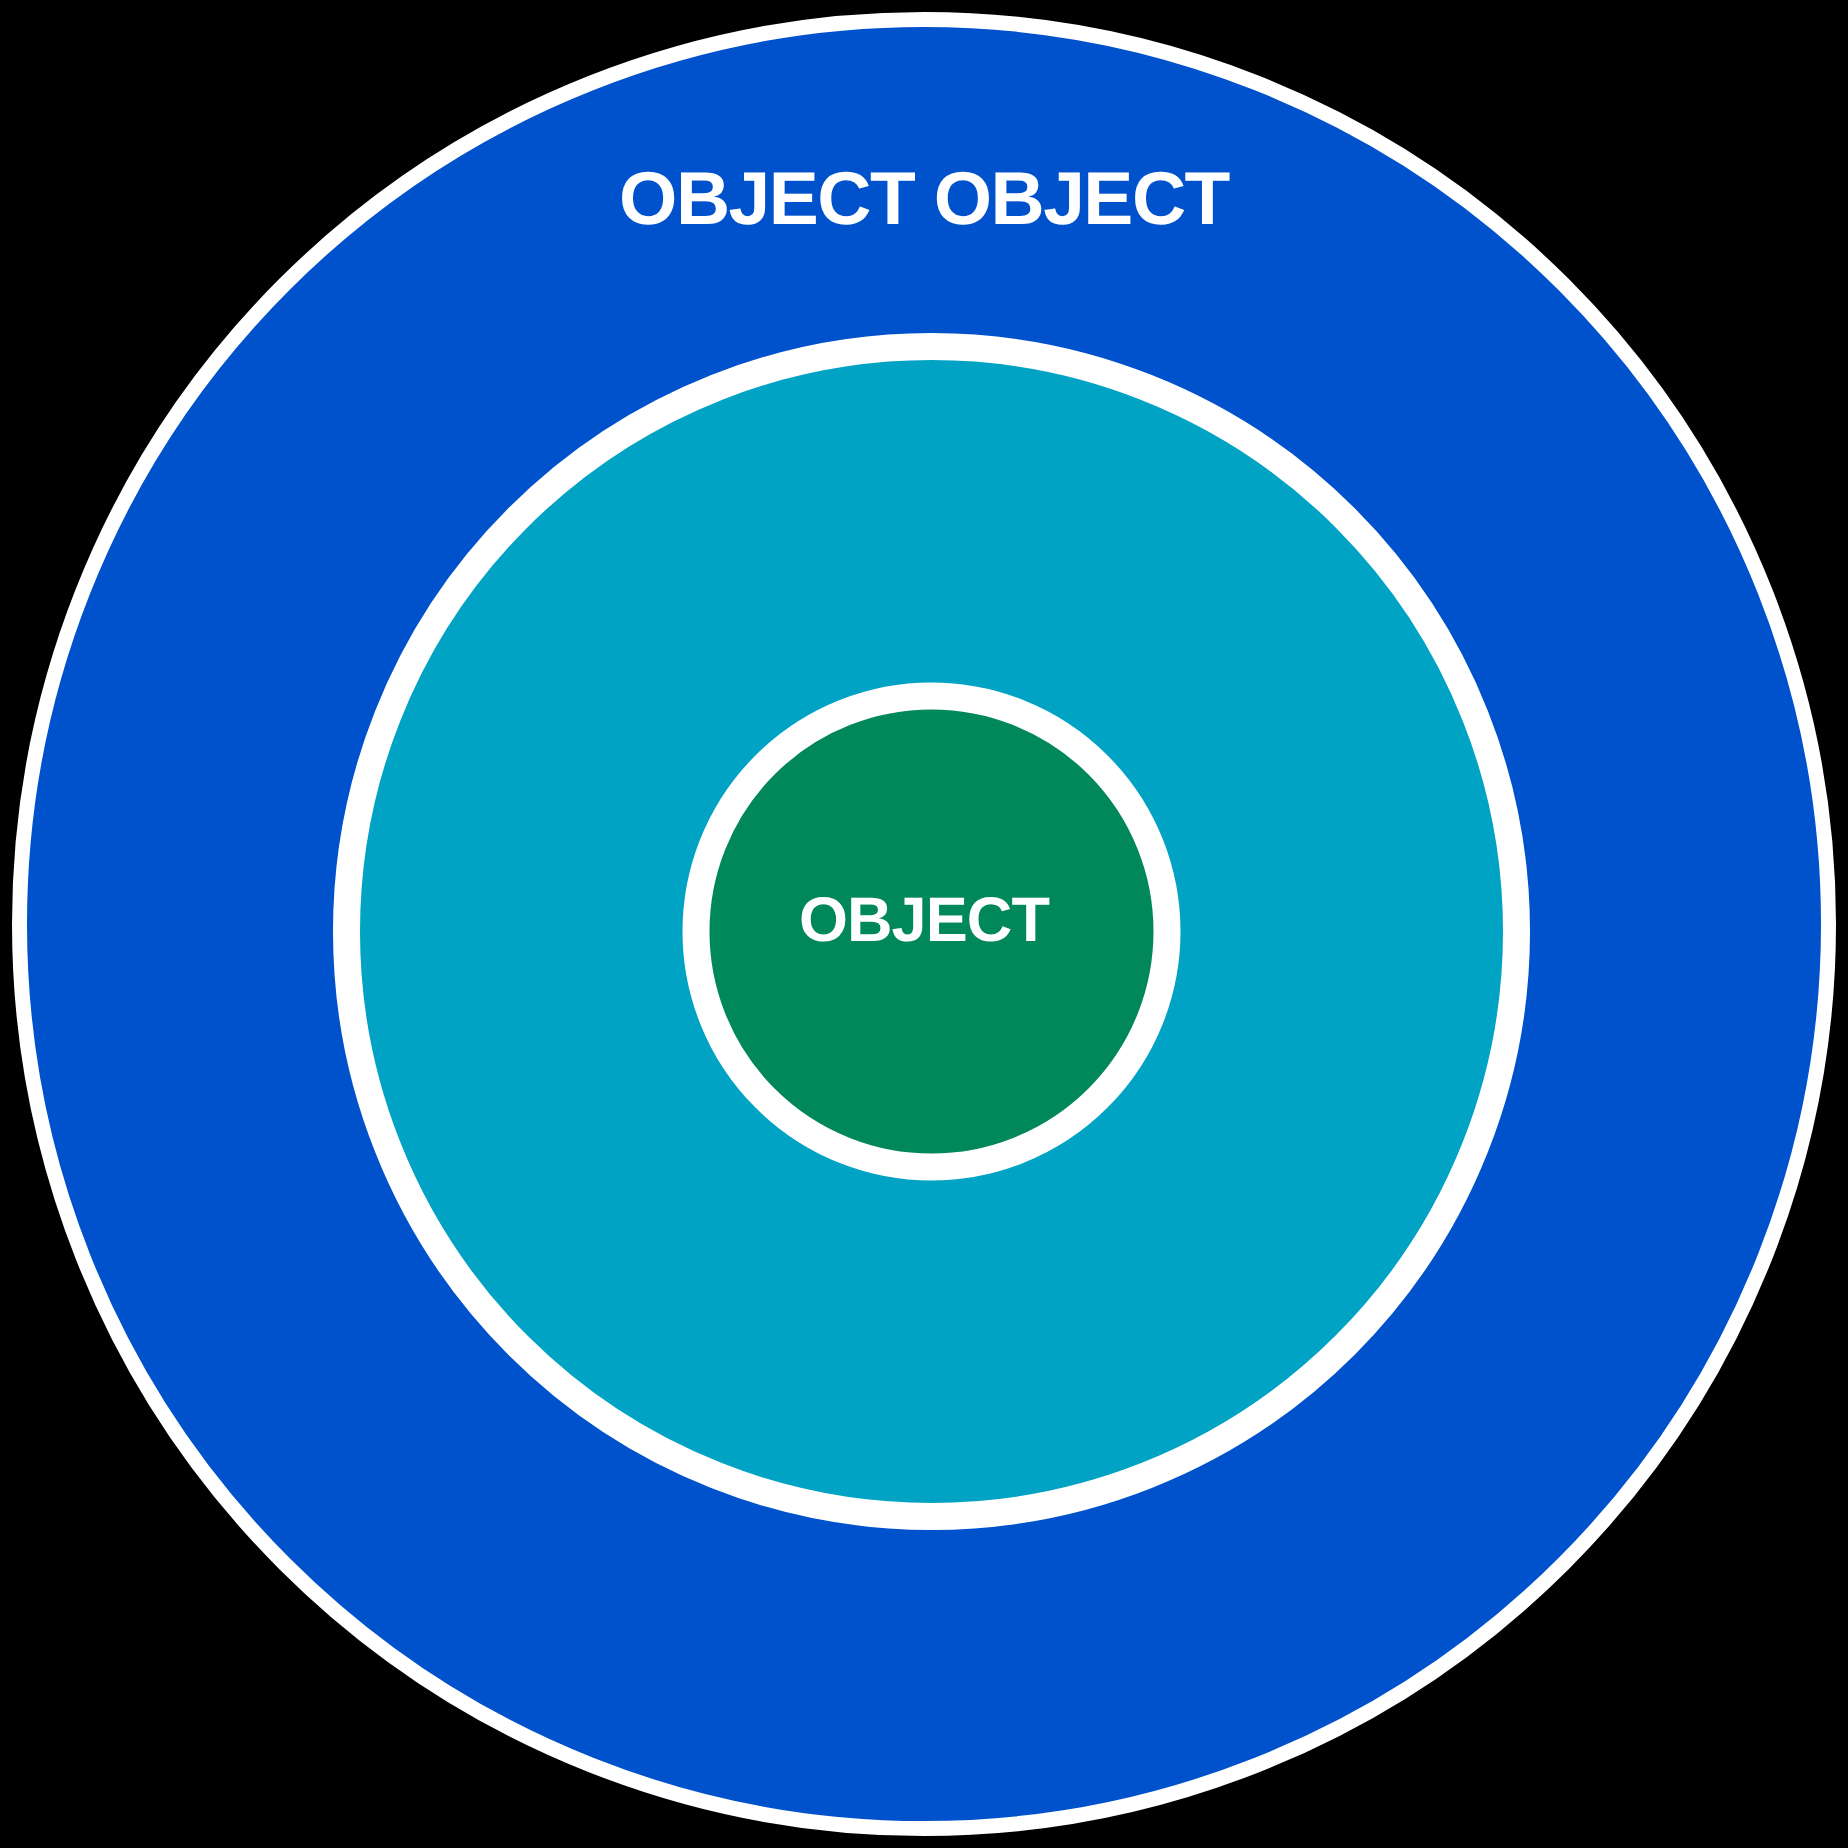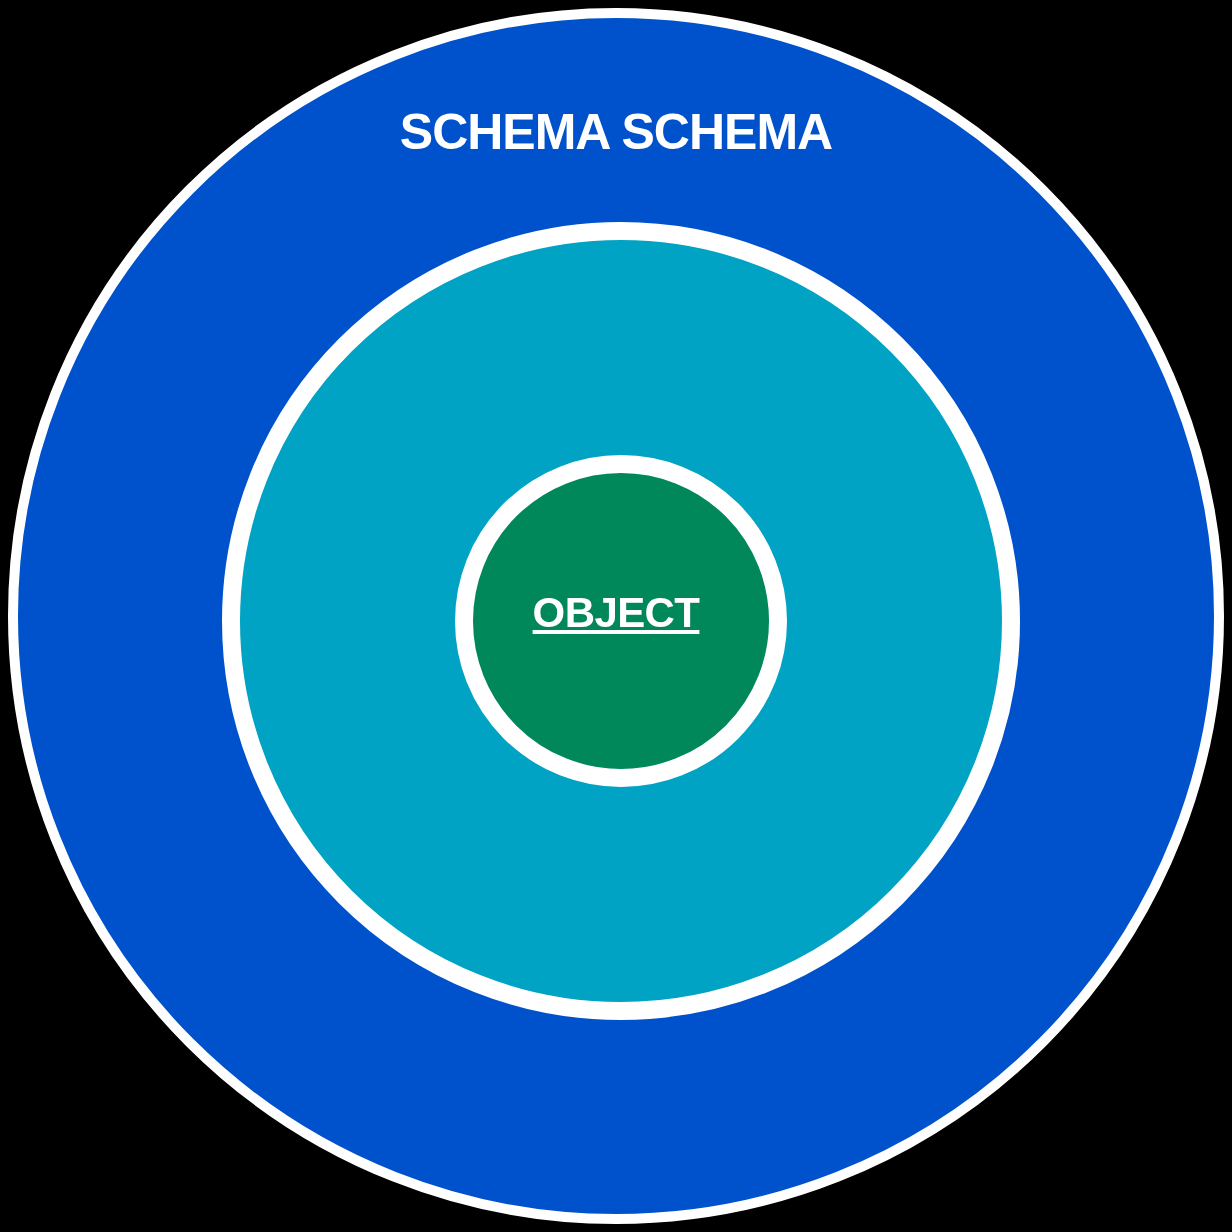--- a/index.html
+++ b/index.html
@@ -104,7 +104,7 @@
 
   <div class="ring" id="ring-object" style="background: rgb(0, 135, 90); border-color: rgb(255, 255, 255);"></div>
 
-  <div class="ring-label" id="label-object-schema" style="color: rgb(255, 255, 255);">SCHEMA SCHEMA</div>
+  <div class="ring-label" id="label-object-schema" style="color: rgb(255, 255, 255);">OBJECT OBJECT</div>
 
 
   <div class="ring-label" id="label-object" style="color: rgb(255, 255, 255);">OBJECT</div>

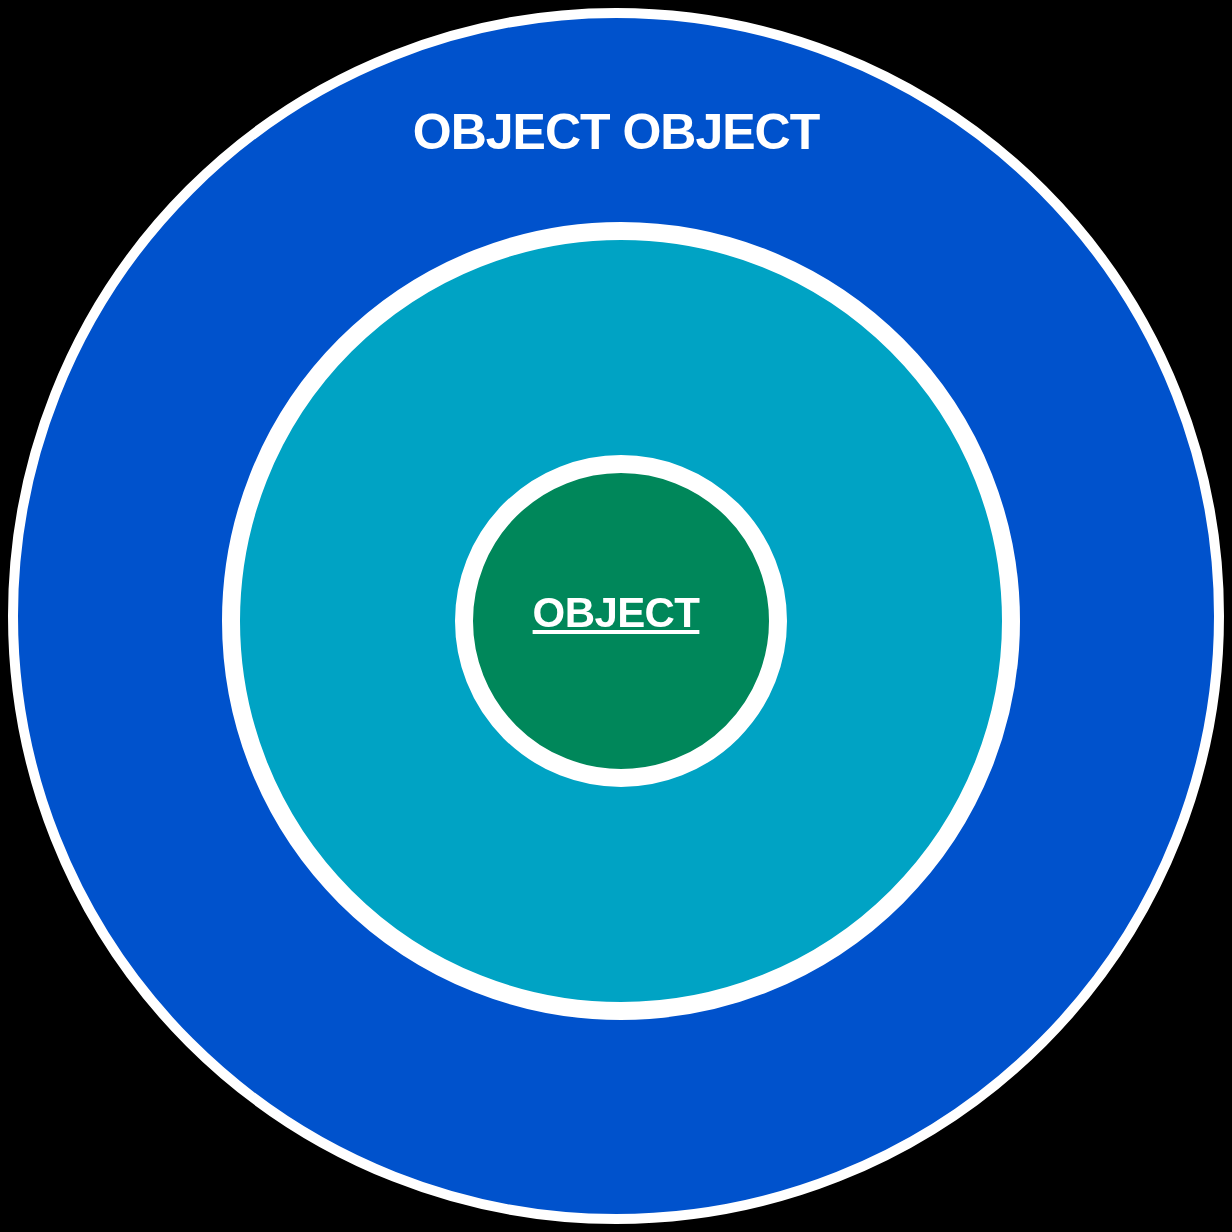--- a/index.html
+++ b/index.html
@@ -90,7 +90,6 @@
     top: 592px;
     font-size: 42px;
     letter-spacing: -0.6px;
-    text-decoration: underline;
   }
 </style>
 </head>

